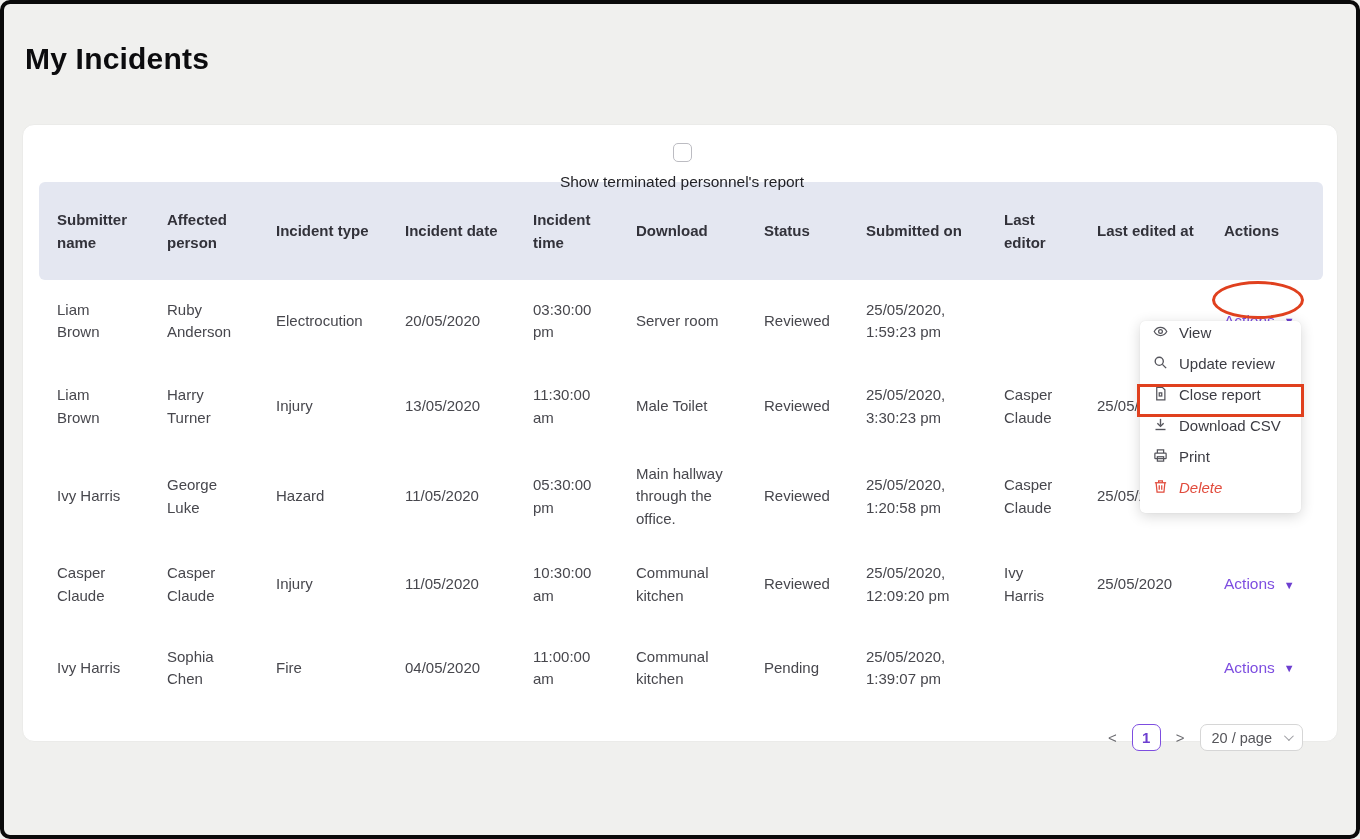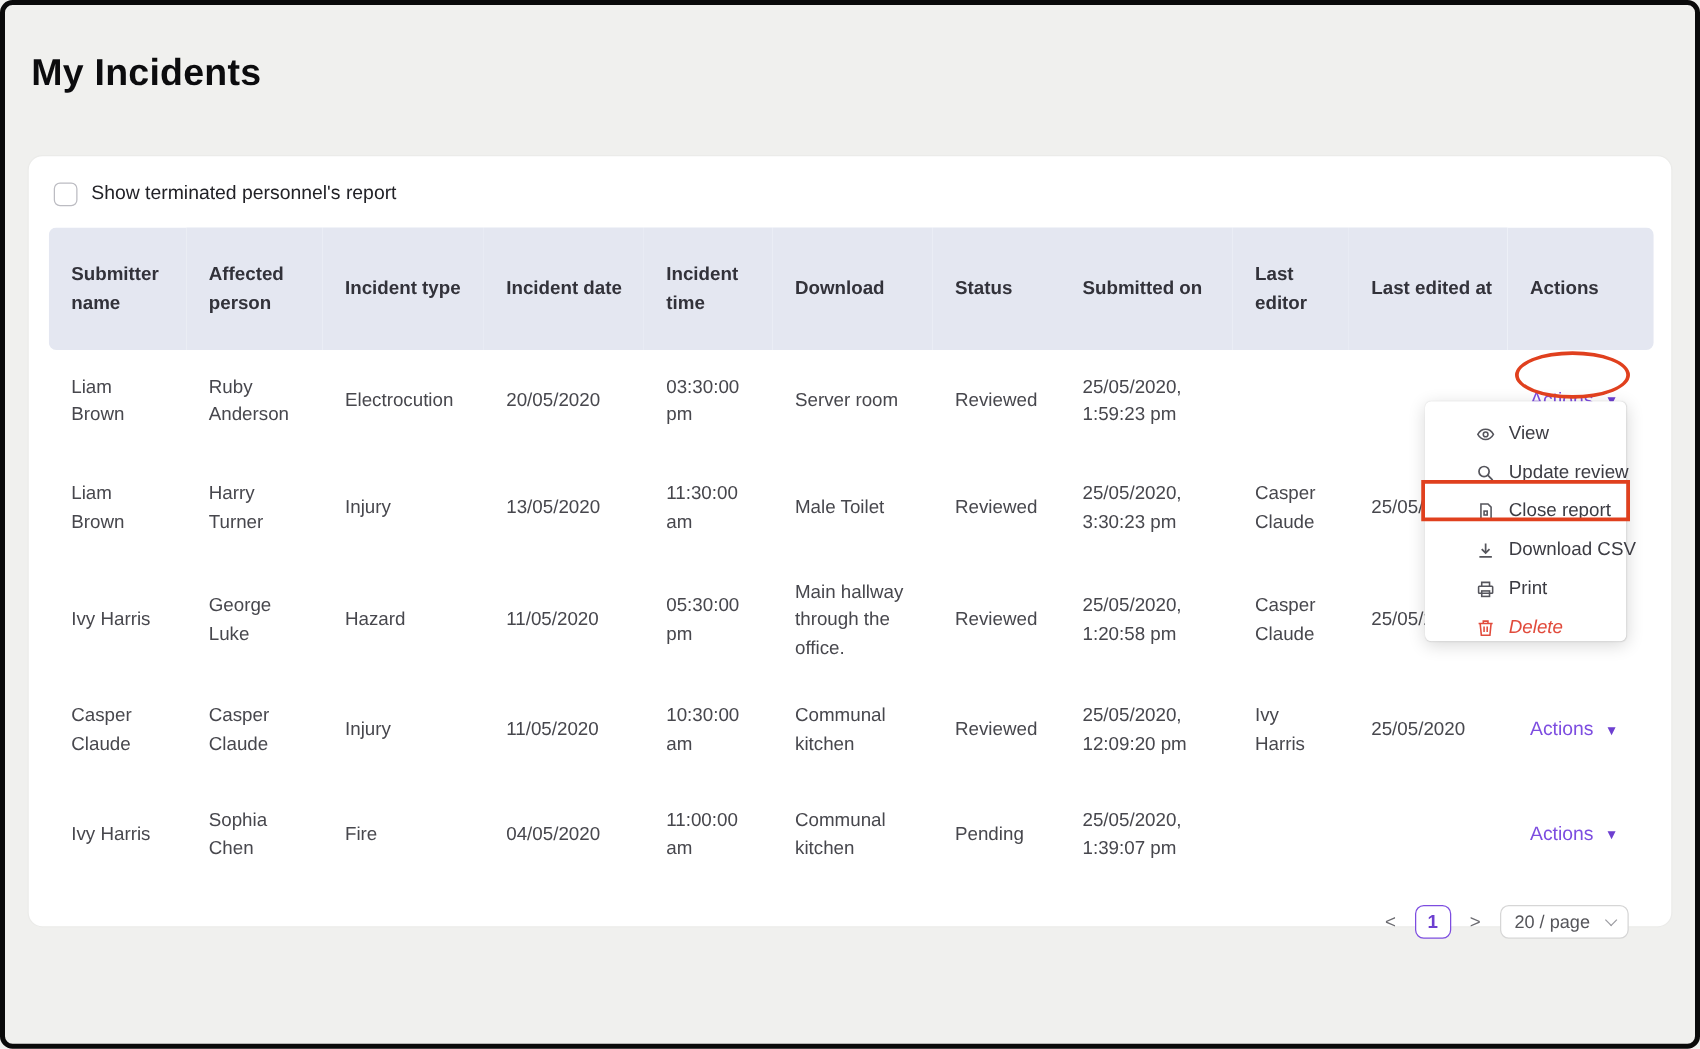--- a/index.html
+++ b/index.html
@@ -27,7 +27,7 @@
     background:#ffffff; border:1px solid #ebebe9; border-radius:12px;
     padding:18px 16px 16px 16px;
   }
-  .filter-row { display:flex; align-items:center; gap:11px; height:24px; margin-left:4px; }
+  .filter-row { display:flex; align-items:center; gap:11px; height:24px; margin-left:4px;flex-direction:column; }
   .checkbox {
     width:19px; height:19px; border:1.6px solid #bcbcc2; border-radius:5px;
     background:#fff; cursor:pointer; flex:0 0 auto;

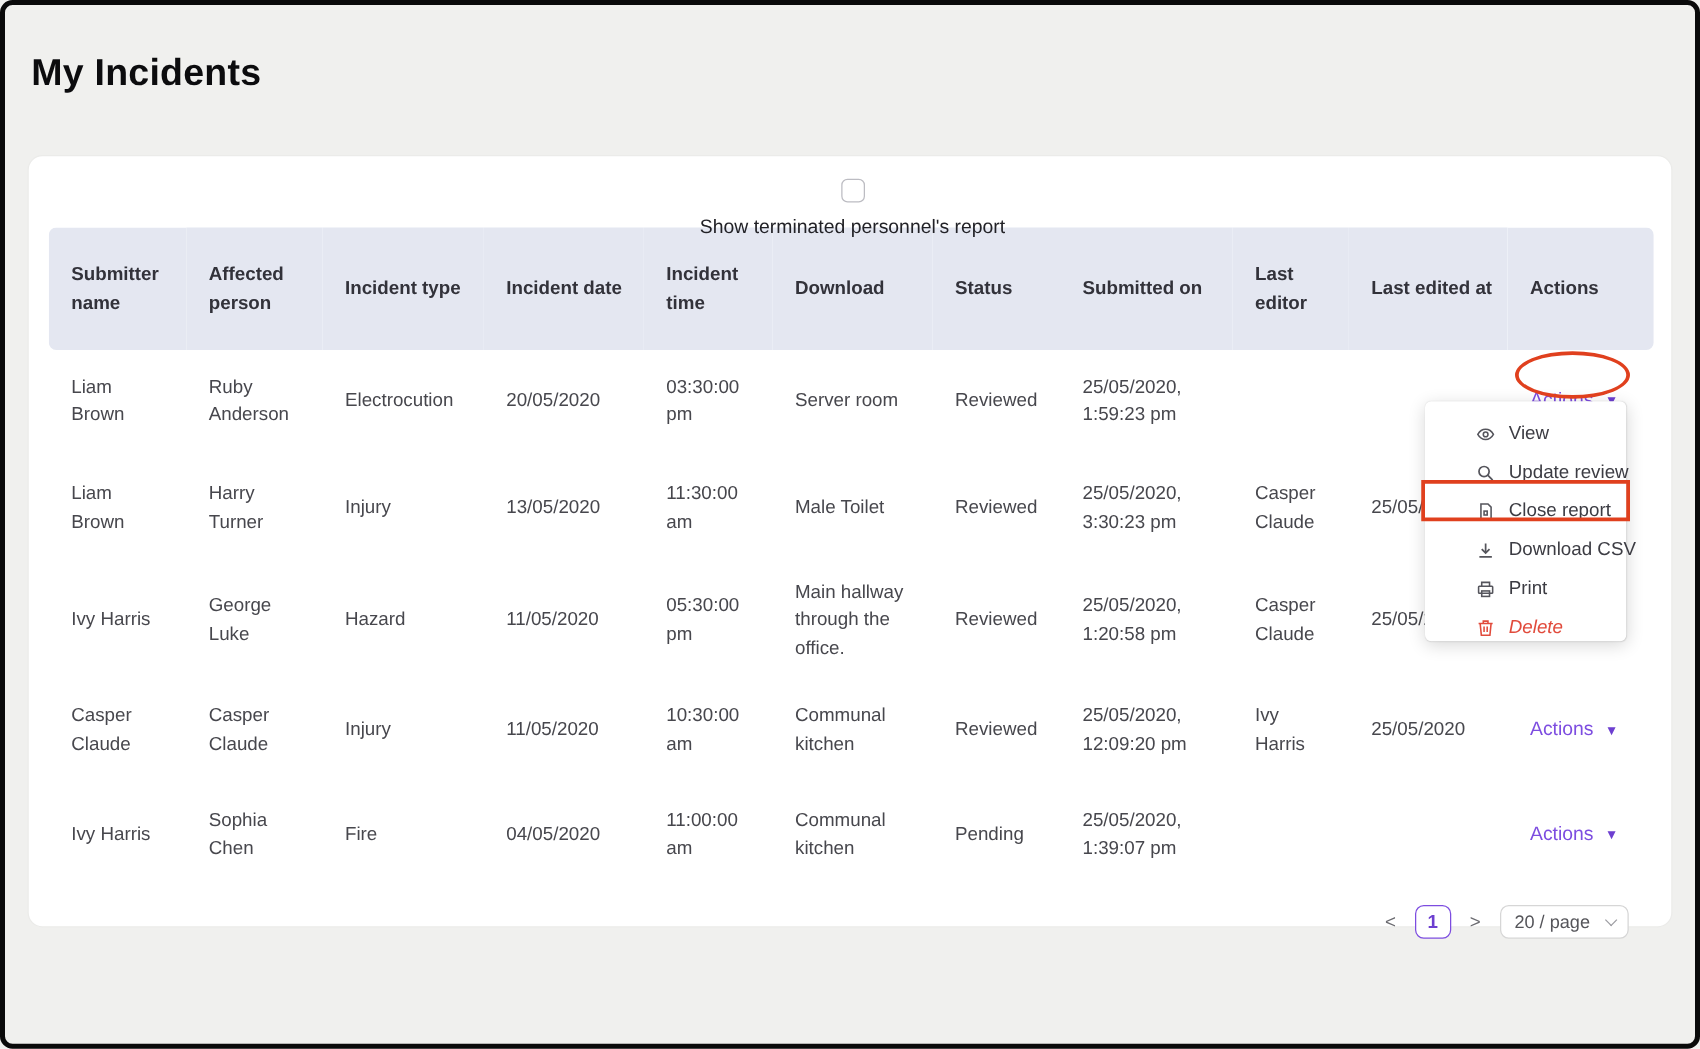--- a/index.html
+++ b/index.html
@@ -84,9 +84,9 @@
     box-shadow:0 3px 14px rgba(0,0,0,.16), 0 0 1px rgba(0,0,0,.12);
   }
   .menu-item {
-    display:flex; align-items:flex-end; gap:11px; height:31px; padding:0 13px;
+    display:flex; align-items:flex-start; gap:11px; height:31px; padding:0 13px;
     font-size:15px; color:#3c3c43; cursor:pointer; background:none; border:none; width:100%;
-    font-family:inherit; text-align:left;margin-left:28px;
+    font-family:inherit; text-align:left;
   }
   .menu-item svg { flex:0 0 auto; }
   .menu-item.danger { color:#e14b3c;font-style:italic; }

